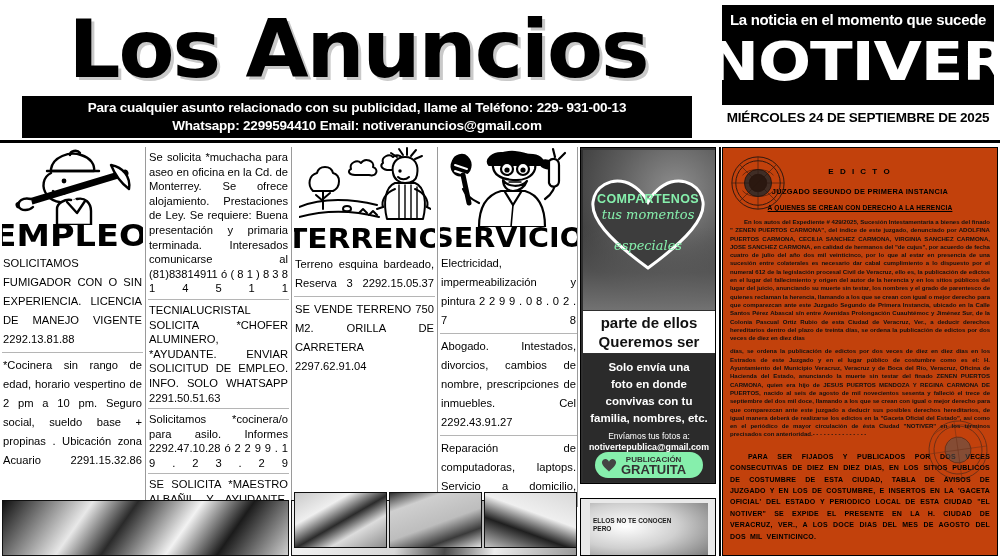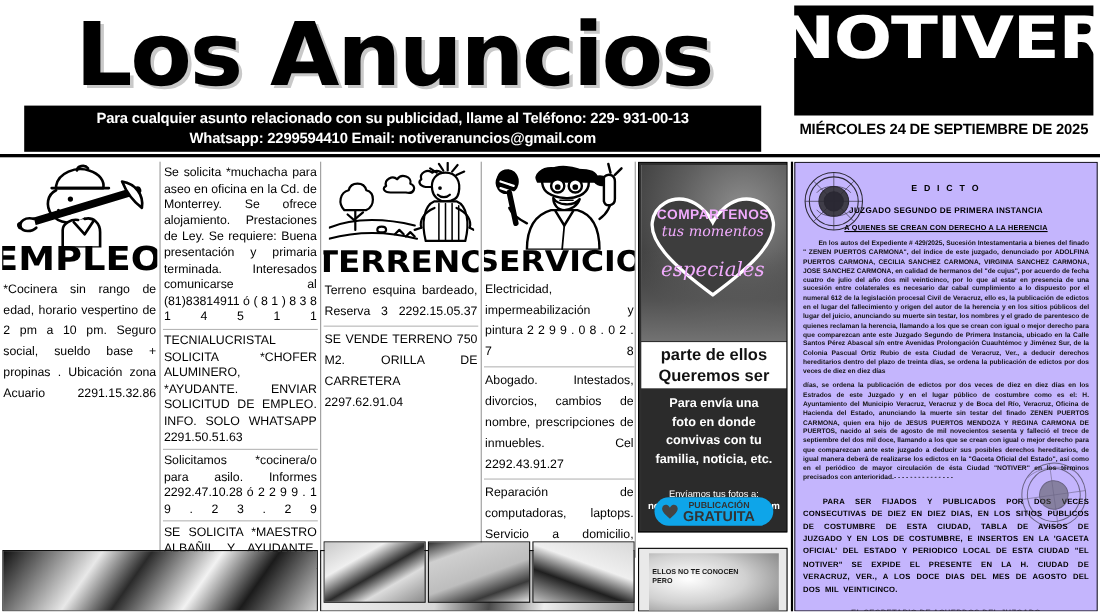--- a/index.html
+++ b/index.html
@@ -374,6 +374,7 @@
   </div>
 
   <div class="notiver">
+    <div class="notiver-tag">La noticia en el momento que sucede</div>
     <div class="notiver-name">NOTIVER</div>
   </div>
   <div class="notiver-date">MIÉRCOLES 24 DE SEPTIEMBRE DE 2025</div>

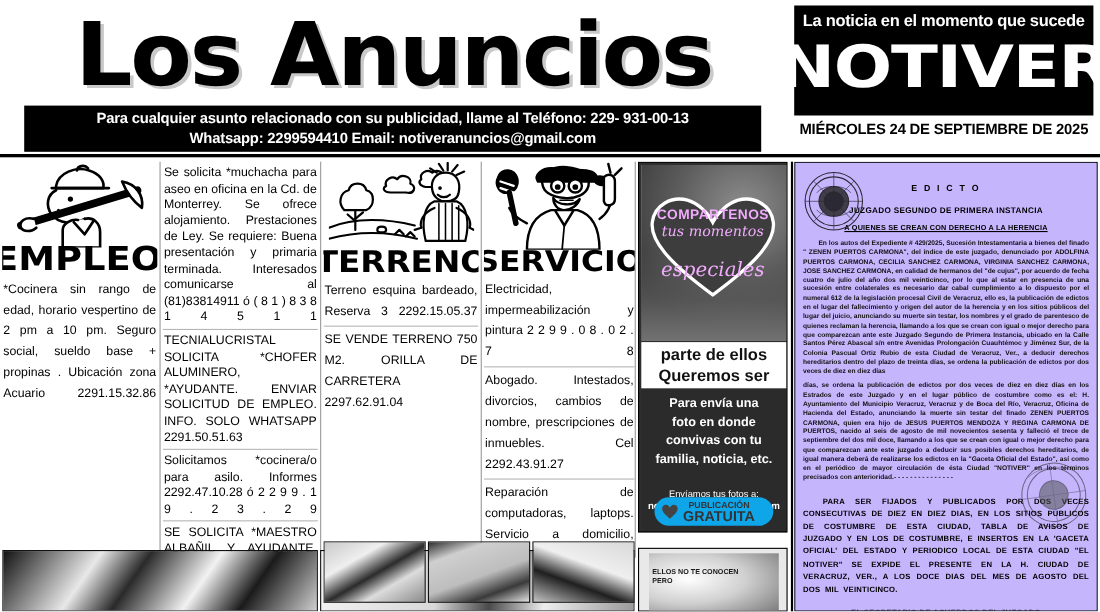--- a/index.html
+++ b/index.html
@@ -246,7 +246,7 @@
     position: relative;
     width: 276px; height: 409px;
     border: 1px solid #000;
-    background: #c4b5fd;
+    background: #c2410c;
     overflow: hidden;
     padding: 5px 7px 0 7px;
   }

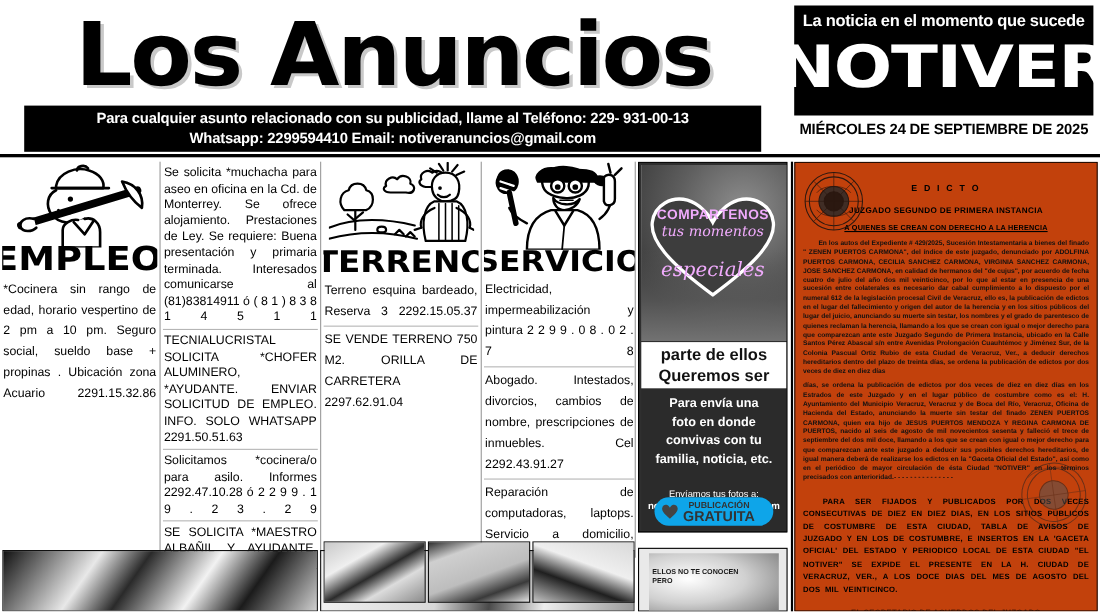--- a/index.html
+++ b/index.html
@@ -186,7 +186,7 @@
     width: 112px;
     text-align: center;
     z-index: 4;
-    color: #f0abfc;
+    color: #86efac;
   }
   .heart-l1 {
     font-family: "Liberation Sans", sans-serif;

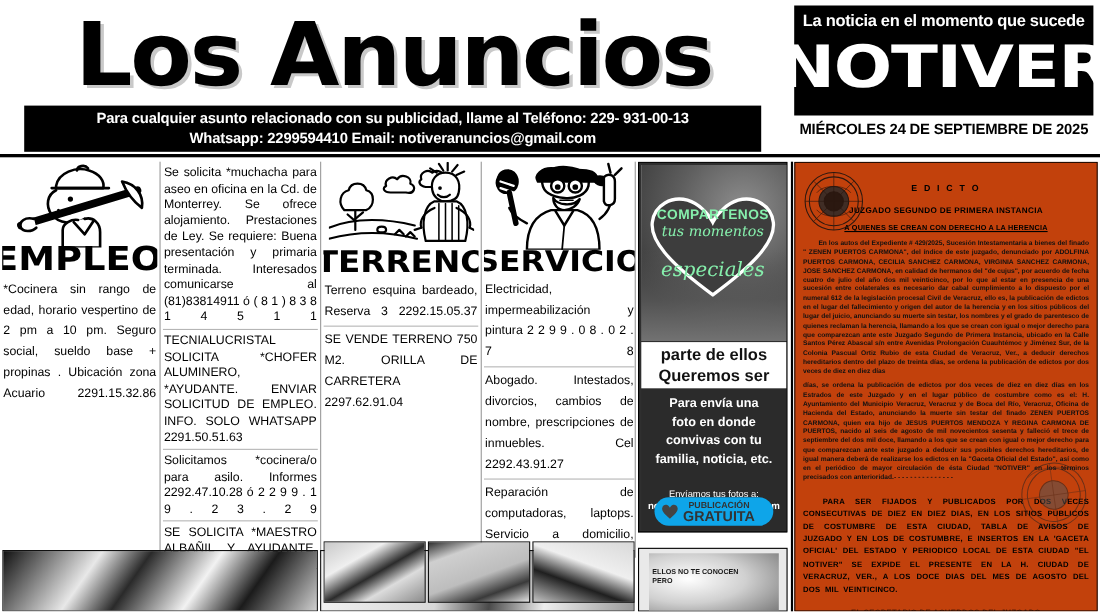--- a/index.html
+++ b/index.html
@@ -198,7 +198,7 @@
   }
   .heart-l3 {
     font-family: "DejaVu Serif", serif;
-    font-style: italic; font-size: 18px; margin-top: 16px;
+    font-style: italic; font-size: 13px; margin-top: 16px;
   }
   .compad-band {
     position: absolute; left: 2px; top: 163px;

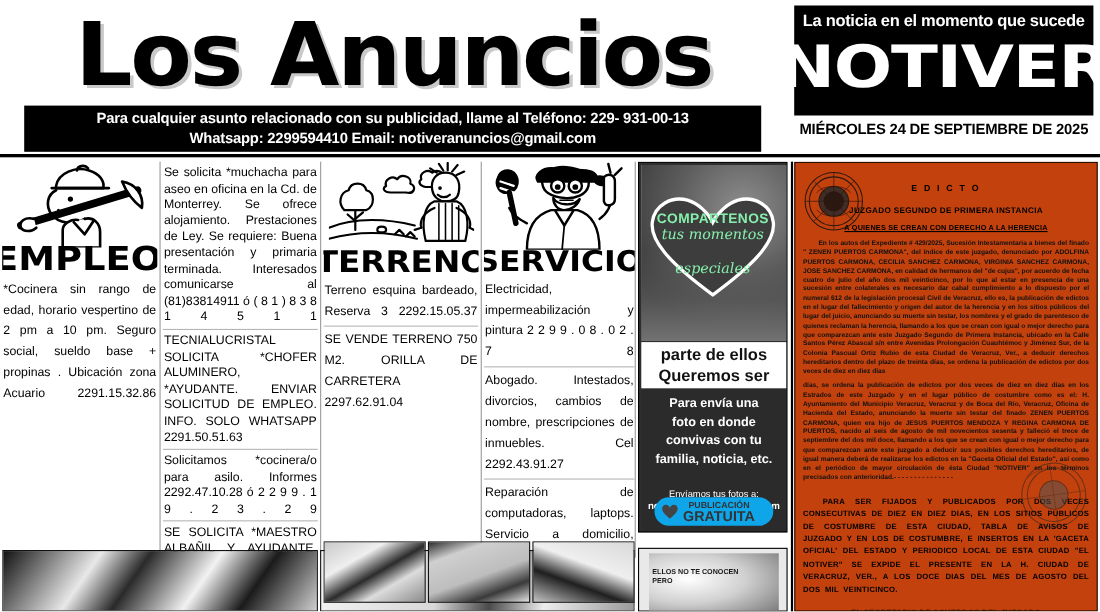--- a/index.html
+++ b/index.html
@@ -407,6 +407,7 @@
         </svg>
         <div class="seclogo-word word-empleos">EMPLEOS</div>
       </div>
+      <div class="ad caps loose">SOLICITAMOS FUMIGADOR CON O SIN EXPERIENCIA. LICENCIA DE MANEJO VIGENTE 2292.13.81.88</div>
       <div class="ad loose">*Cocinera sin rango de edad, horario vespertino de 2 pm a 10 pm. Seguro social, sueldo base + propinas . Ubicación zona Acuario 2291.15.32.86</div>
     </div>
 

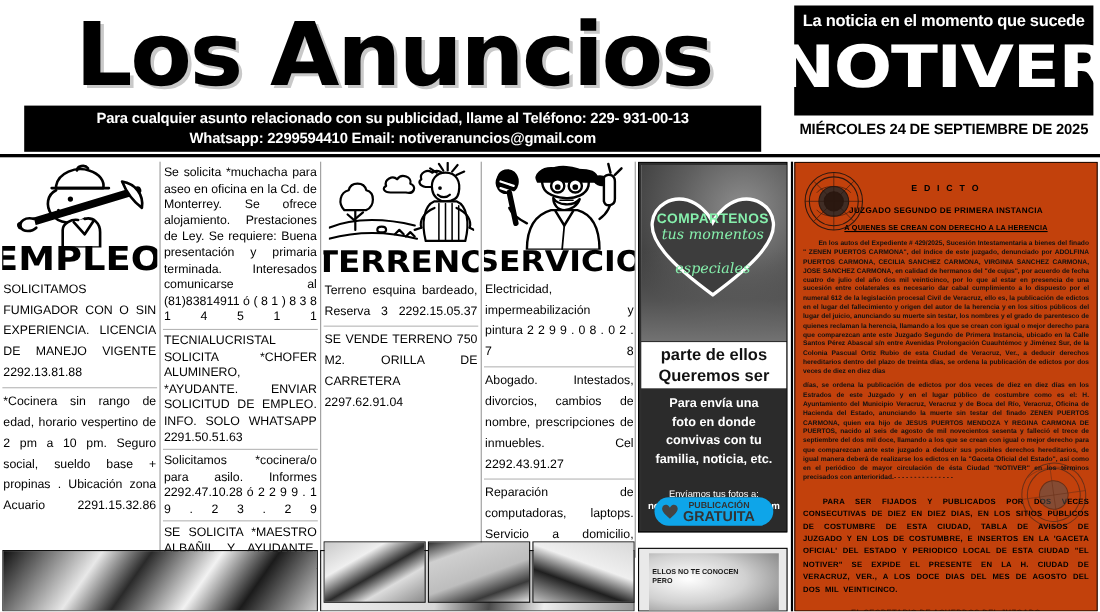--- a/index.html
+++ b/index.html
@@ -496,7 +496,7 @@
           <div>Queremos ser</div>
         </div>
         <div class="compad-body">
-          <div class="l">Para envía una</div>
+          <div class="l">Solo envía una</div>
           <div class="l">foto en donde</div>
           <div class="l">convivas con tu</div>
           <div class="l">familia, noticia, etc.</div>

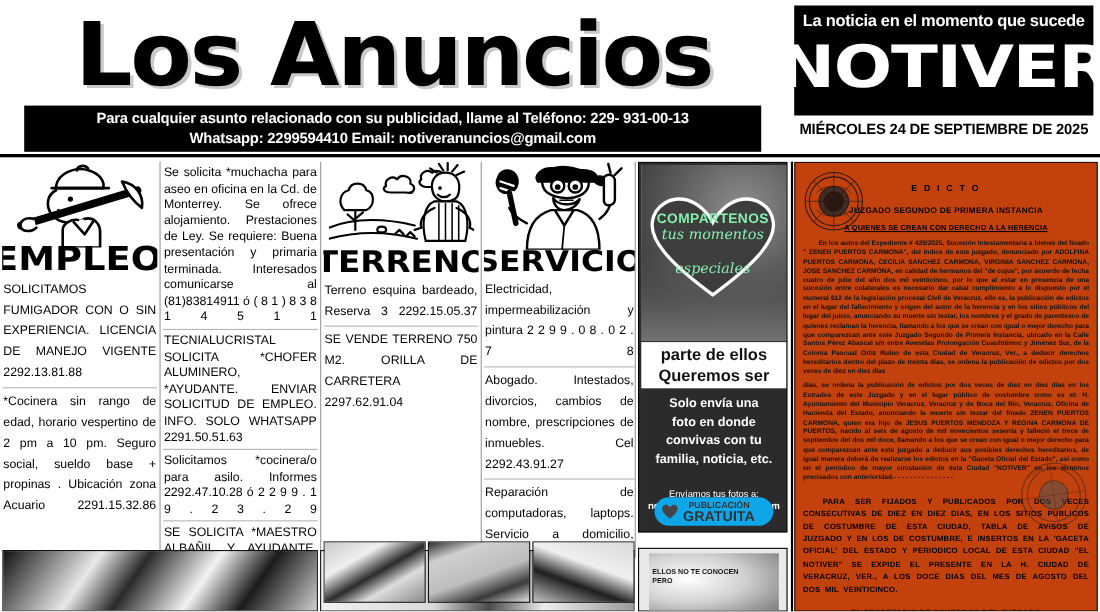--- a/index.html
+++ b/index.html
@@ -499,7 +499,7 @@
           <div class="l">Solo envía una</div>
           <div class="l">foto en donde</div>
           <div class="l">convivas con tu</div>
-          <div class="l">familia, noticia, etc.</div>
+          <div class="l">familia, nombres, etc.</div>
           <div class="compad-send">Envíamos tus fotos a:</div>
           <div class="compad-mail">notivertepublica@gmail.com</div>
           <div class="pubgrat">

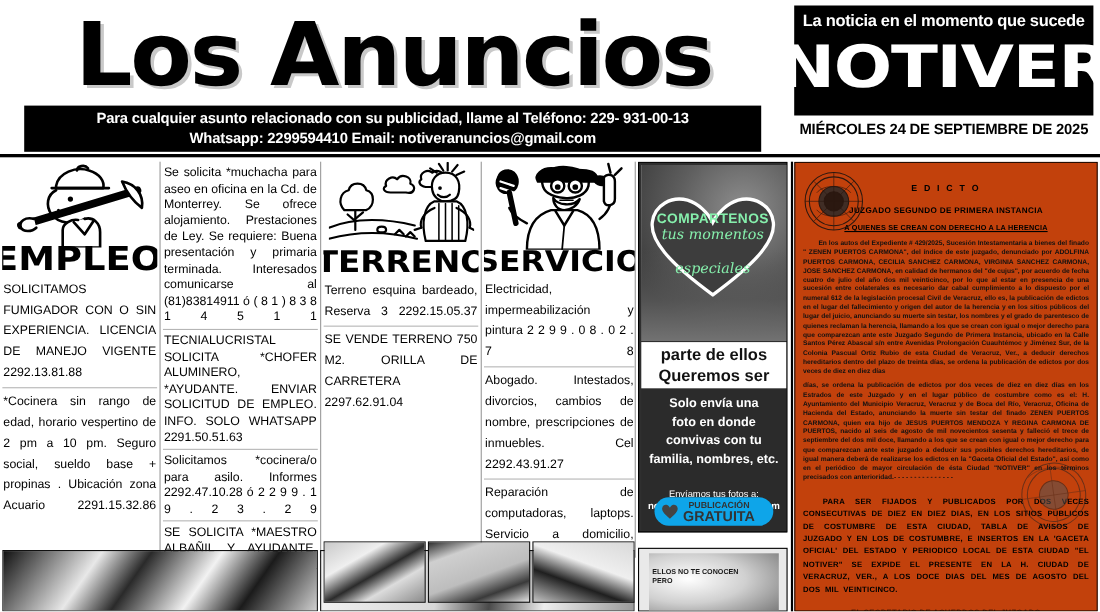--- a/index.html
+++ b/index.html
@@ -222,7 +222,7 @@
     font-weight: bold; font-size: 11.5px; line-height: 17px;
   }
   .compad-send {
-    margin-top: 17px;
+    margin-top: 4px;
     font-family: "Liberation Sans", sans-serif;
     font-size: 8.5px; line-height: 11px;
   }

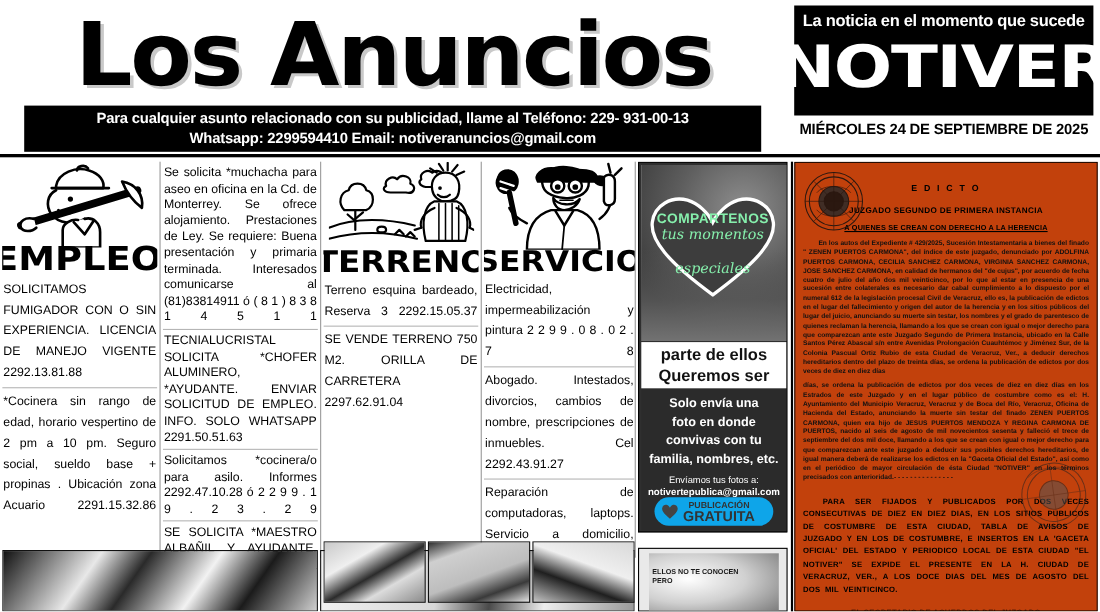--- a/index.html
+++ b/index.html
@@ -234,7 +234,7 @@
     position: absolute; left: 50%; bottom: 4px;
     transform: translateX(-50%);
     width: 108px; height: 26px;
-    background: #0ea5e9; border-radius: 13px;
+    background: #86efac; border-radius: 13px;
     display: flex; align-items: center; justify-content: flex-start;
     padding-left: 6px; gap: 4px;
   }

